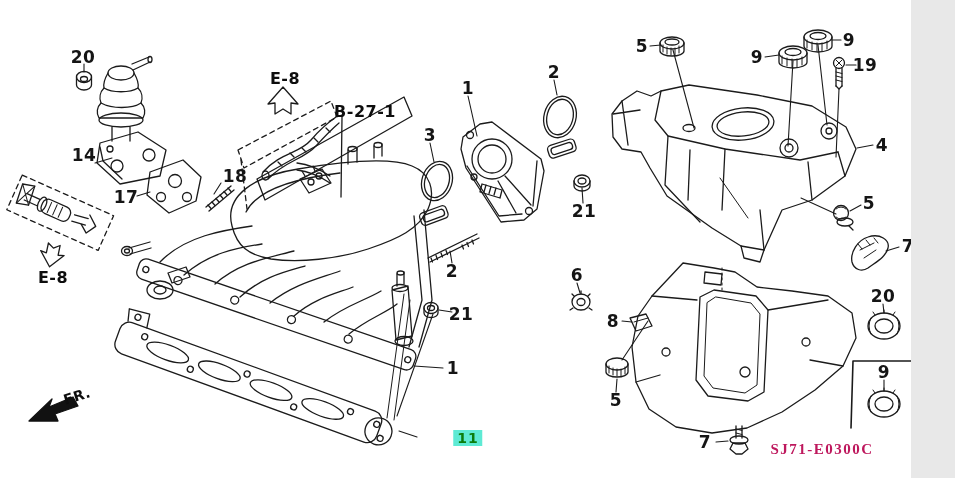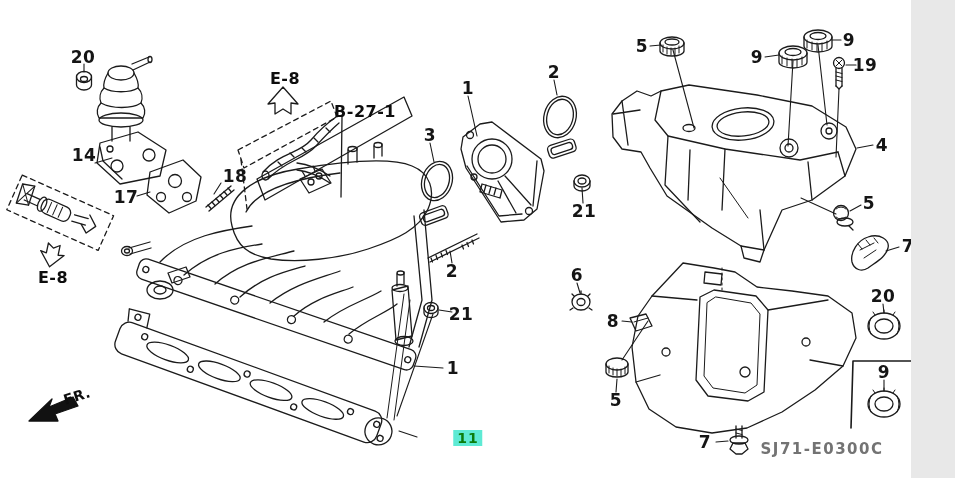--- a/index.html
+++ b/index.html
@@ -28,8 +28,9 @@
   }
   .code{
     position:absolute;transform:translate(-50%,-50%);
-    font-weight:bold;font-size:15px;color:#737373;letter-spacing:1.5px;
+    font-weight:bold;font-size:15px;color:#be185d;letter-spacing:1.5px;
     white-space:nowrap;
+    font-family:Liberation Serif, serif;
   }
 </style>
 </head>

